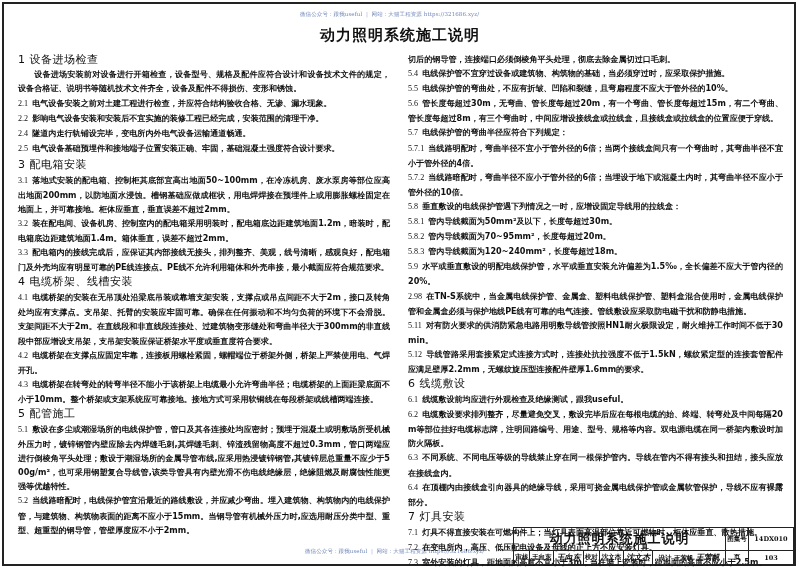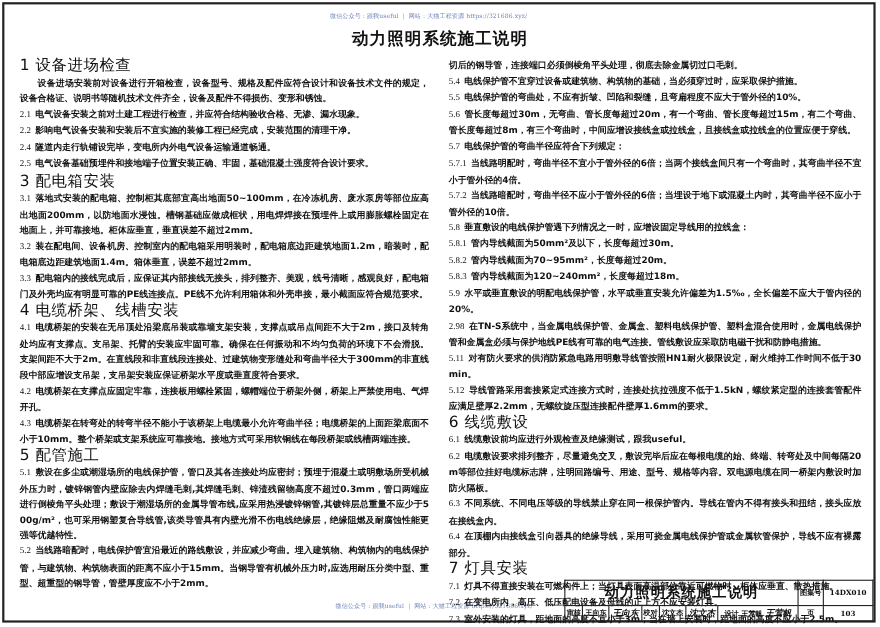--- a/index.html
+++ b/index.html
@@ -16,7 +16,7 @@
   .col { position: absolute; top: 52px; font-size: 8.1px; line-height: 14.1px; }
   .col-left { left: 18px; width: 372px; }
   .col-right { left: 408px; width: 375px; }
-  .h { font-size: 14px; font-weight: normal; line-height: 16px; letter-spacing: 0.5px; }
+  .h { font-size: 11px; font-weight: normal; line-height: 16px; letter-spacing: 0.5px; }
   .p { font-weight: bold; text-align: justify; word-break: break-all; }
   .p .num { font-weight: normal; font-family: Liberation Serif, serif; margin-right: 4px; }
   .indent { text-indent: 2em; }

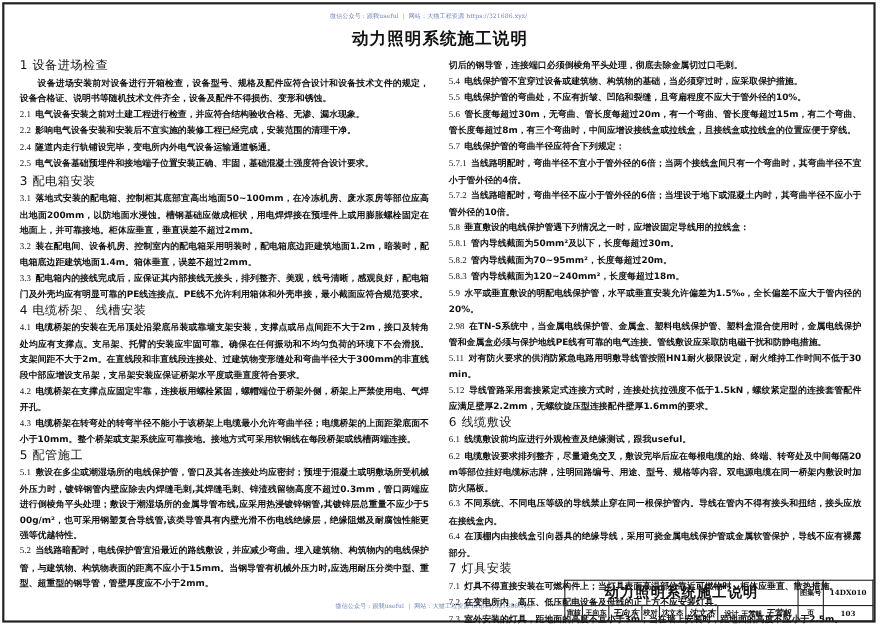--- a/index.html
+++ b/index.html
@@ -19,7 +19,7 @@
   .h { font-size: 11px; font-weight: normal; line-height: 16px; letter-spacing: 0.5px; }
   .p { font-weight: bold; text-align: justify; word-break: break-all; }
   .p .num { font-weight: normal; font-family: Liberation Serif, serif; margin-right: 4px; }
-  .indent { text-indent: 2em; }
+  .indent { text-indent: 2em; font-family: Liberation Serif, serif; }
   
   .tb { position: absolute; left: 513px; top: 527px; width: 281px; height: 38px;
         border-collapse: collapse; font-size: 7px; }

